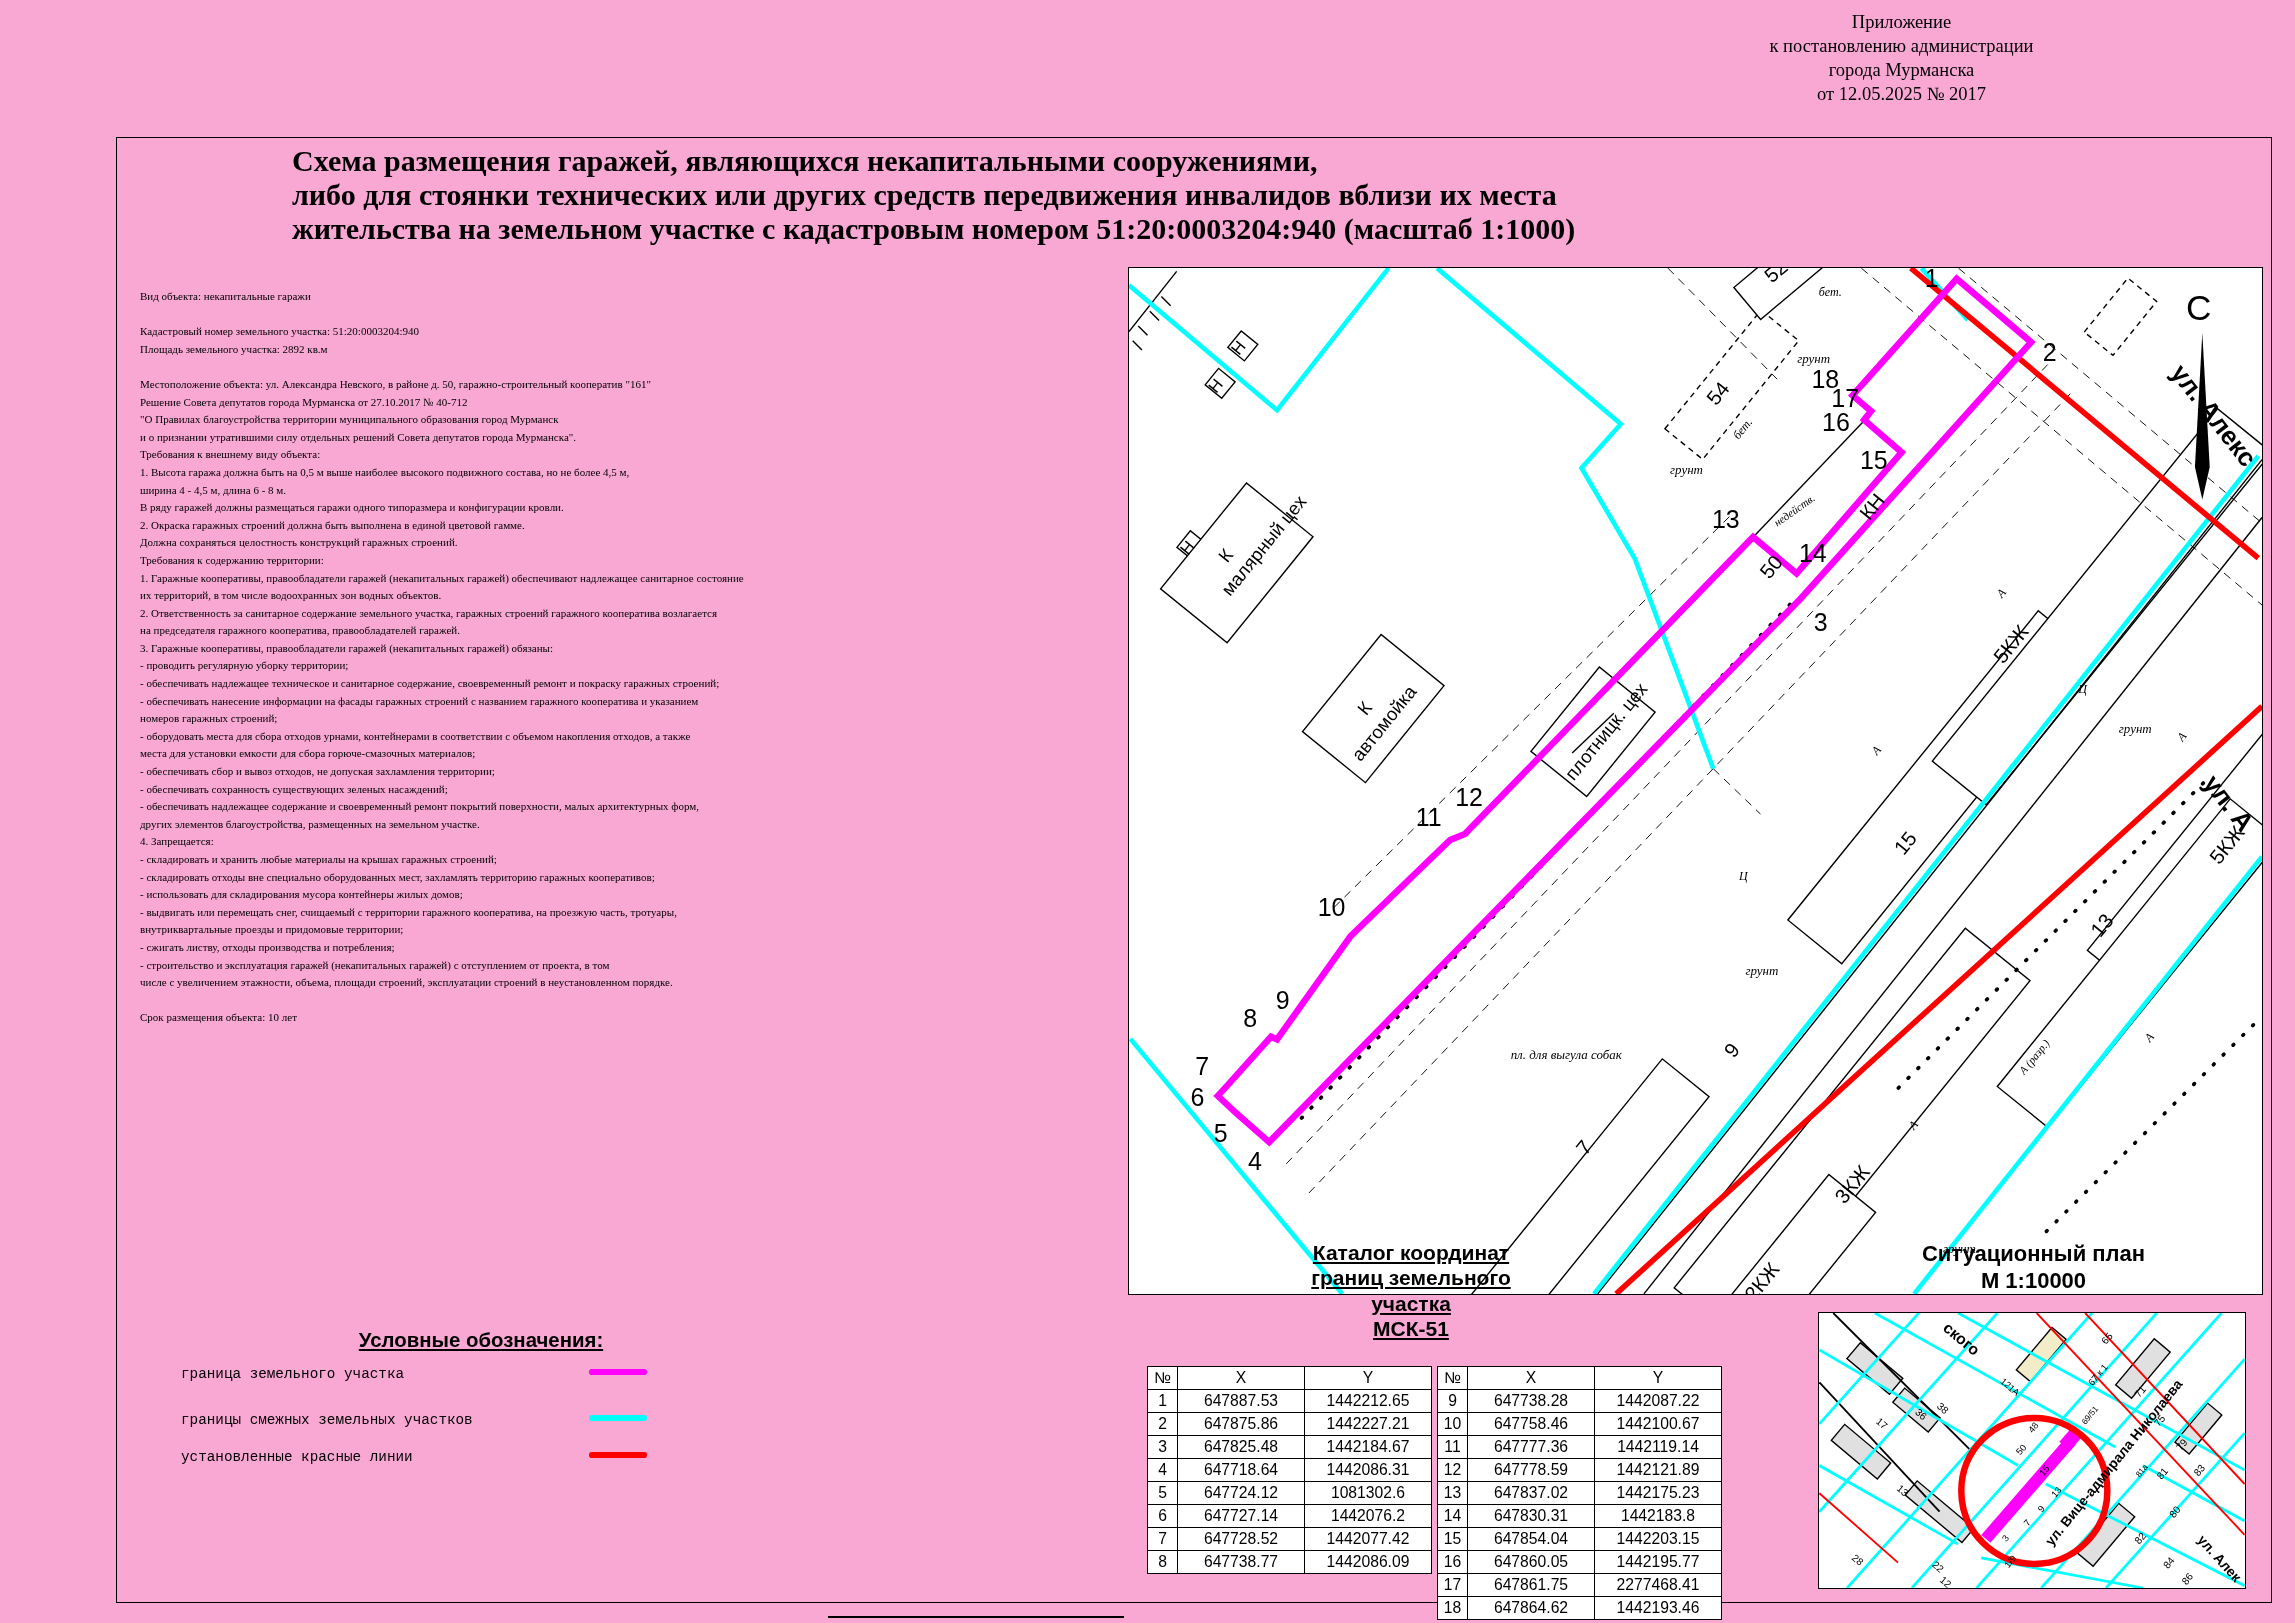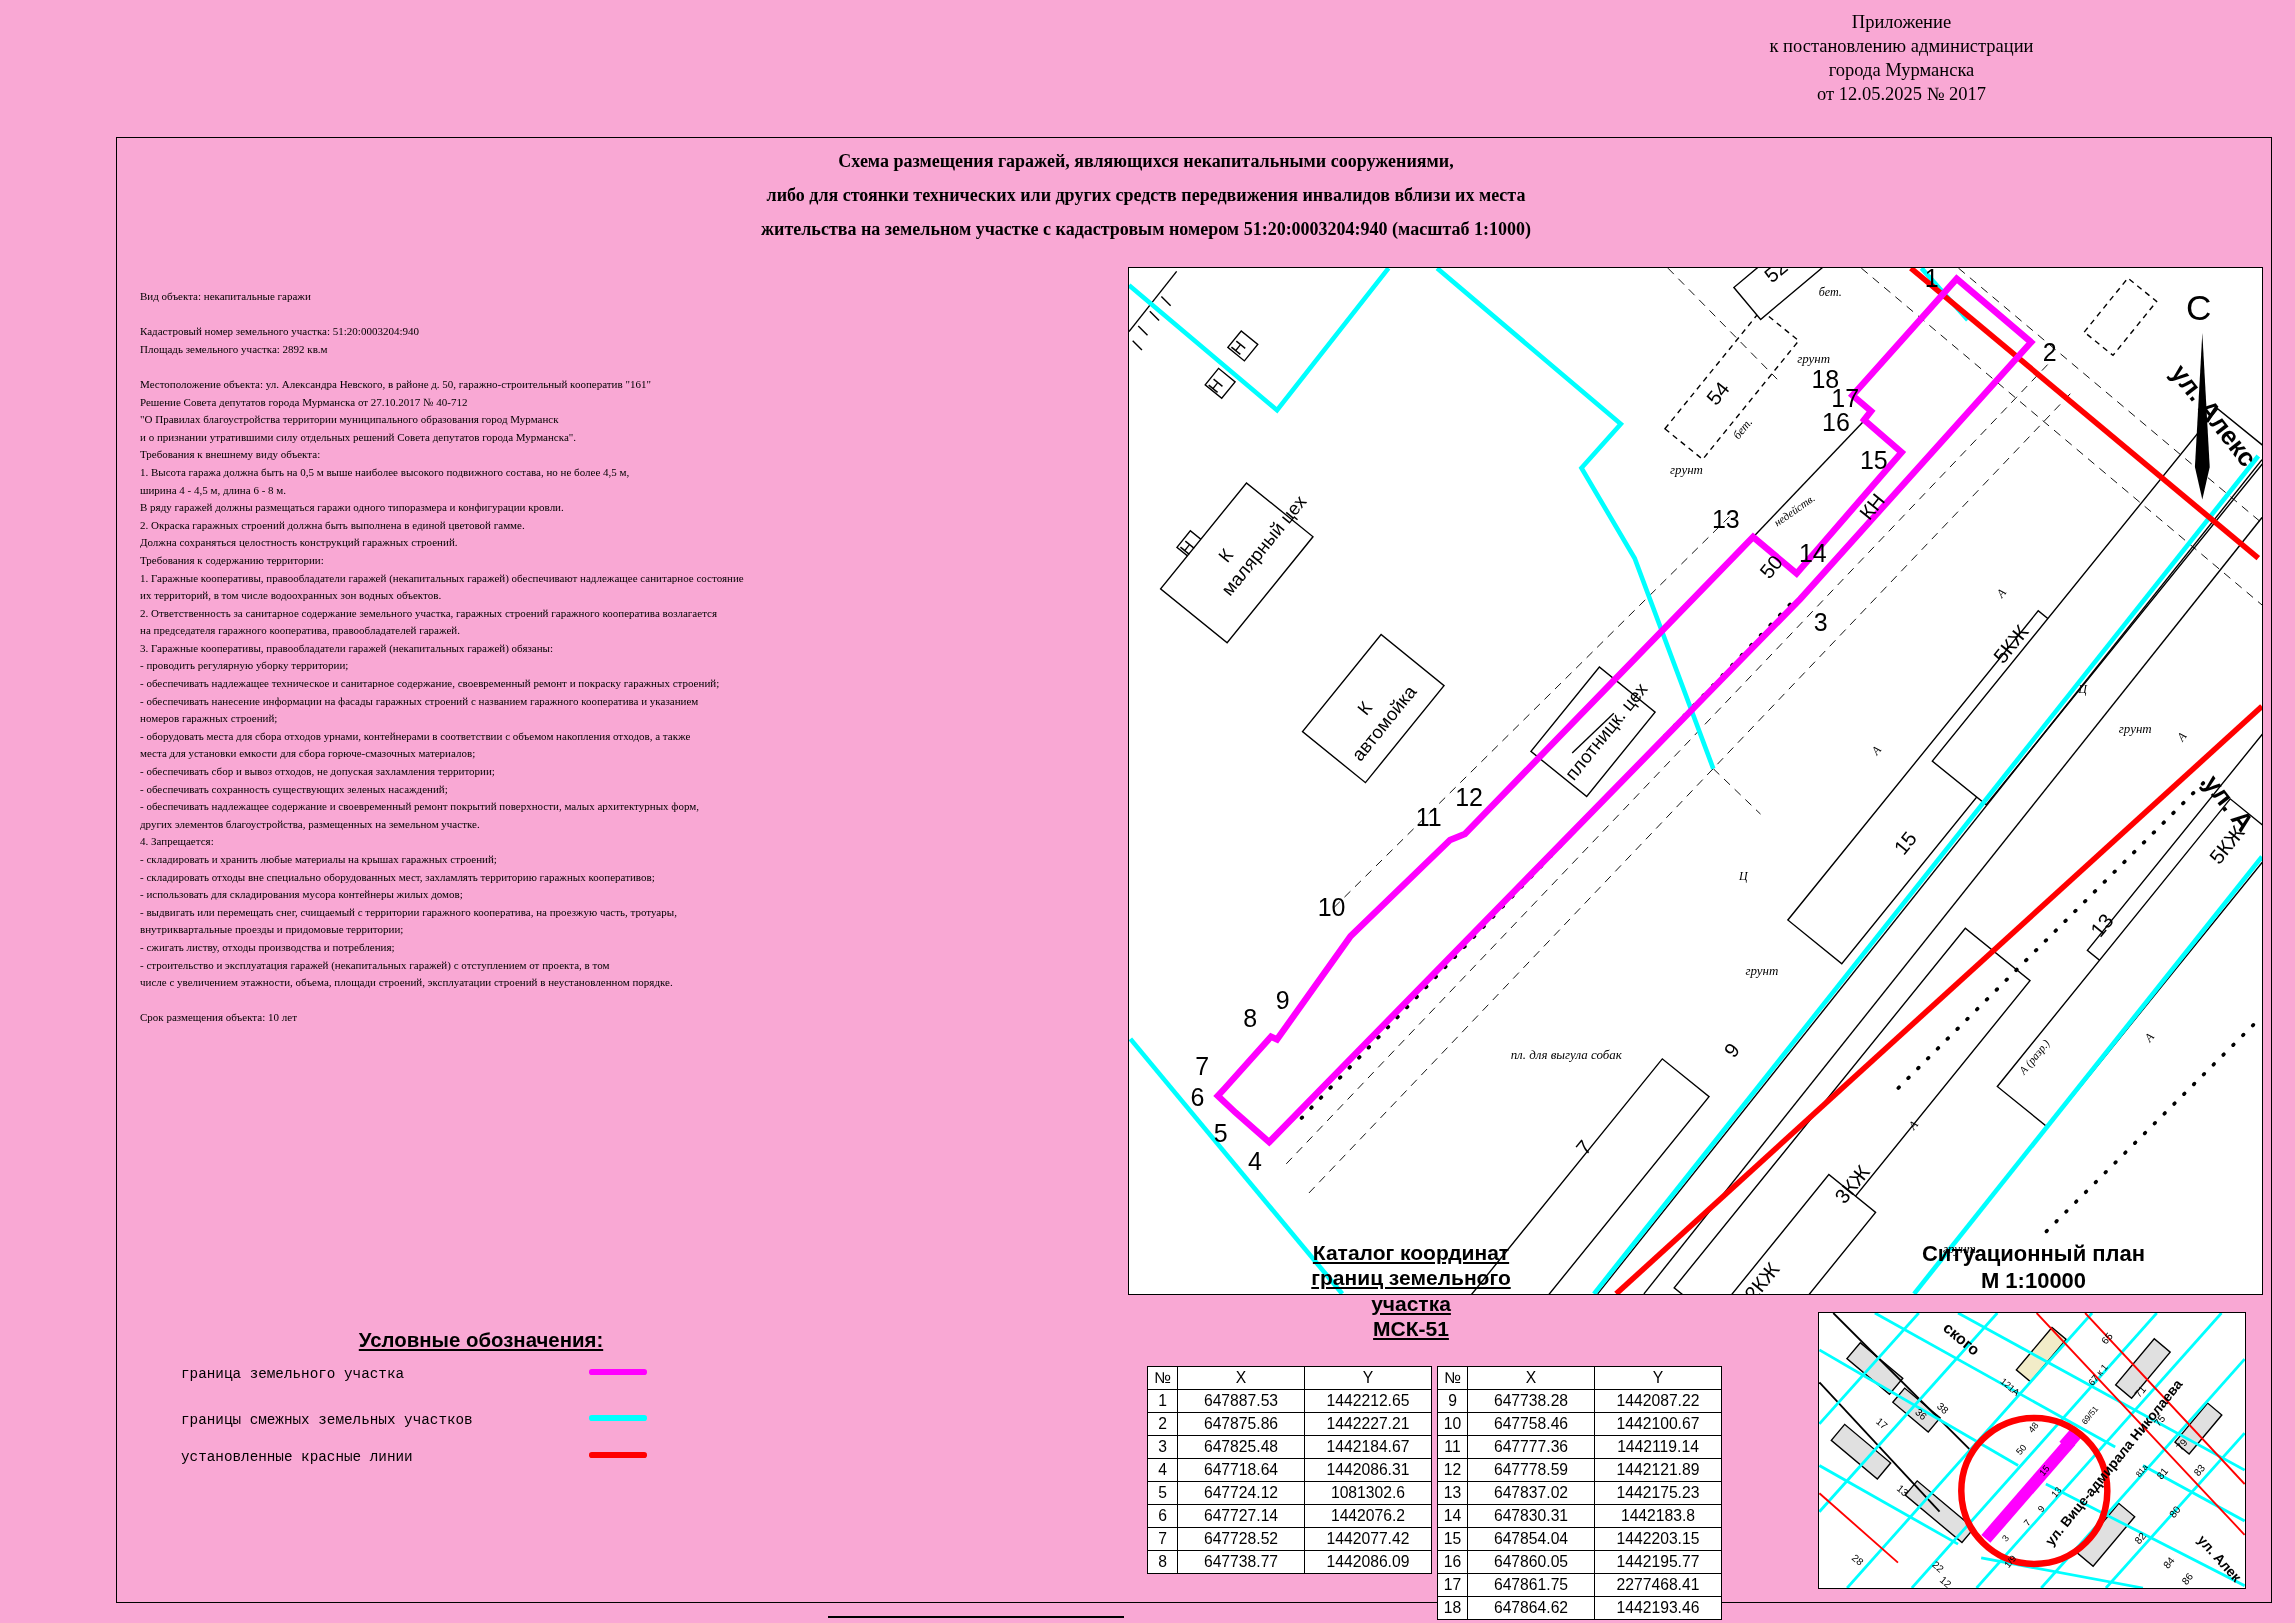--- a/index.html
+++ b/index.html
@@ -8,8 +8,8 @@
   .frame{position:absolute;left:116px;top:137px;width:2154px;height:1464px;border:1.4px solid #000;}
   .hdr{position:absolute;left:1545px;top:10.2px;width:713px;text-align:center;
        font-size:18.5px;line-height:24px;white-space:pre-line;}
-  .title{position:absolute;left:304px;top:144px;width:1684px;text-align:center;font-weight:bold;
-         font-size:18px;line-height:34px;white-space:pre-line;}
+  .title{position:absolute;left:292px;top:144px;width:1684px;font-weight:bold;
+         font-size:30px;line-height:34px;white-space:pre-line;}
   .info{position:absolute;left:140px;top:288px;width:981px;font-size:11px;line-height:17.6px;
         white-space:pre-line;}
   .mapbox{position:absolute;left:1128px;top:267px;width:1133px;height:1026px;border:1.9px solid #000;

